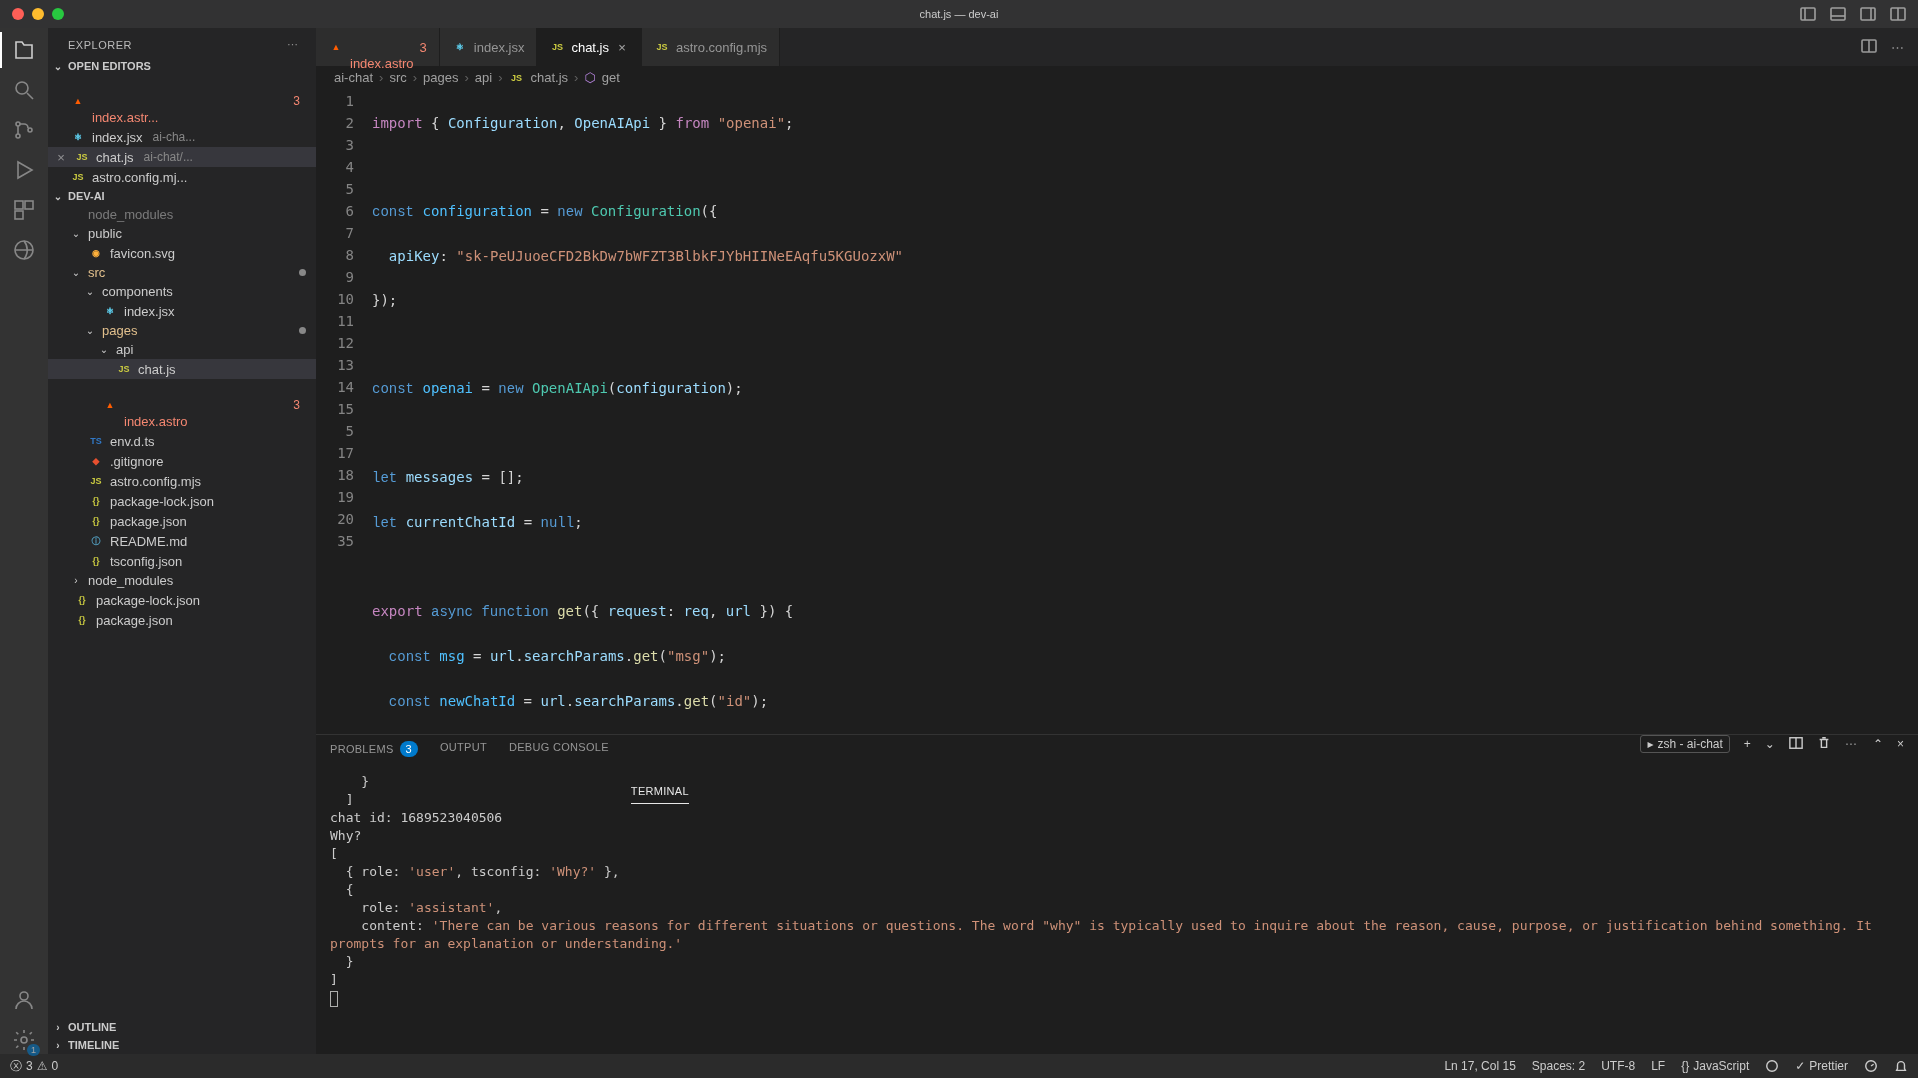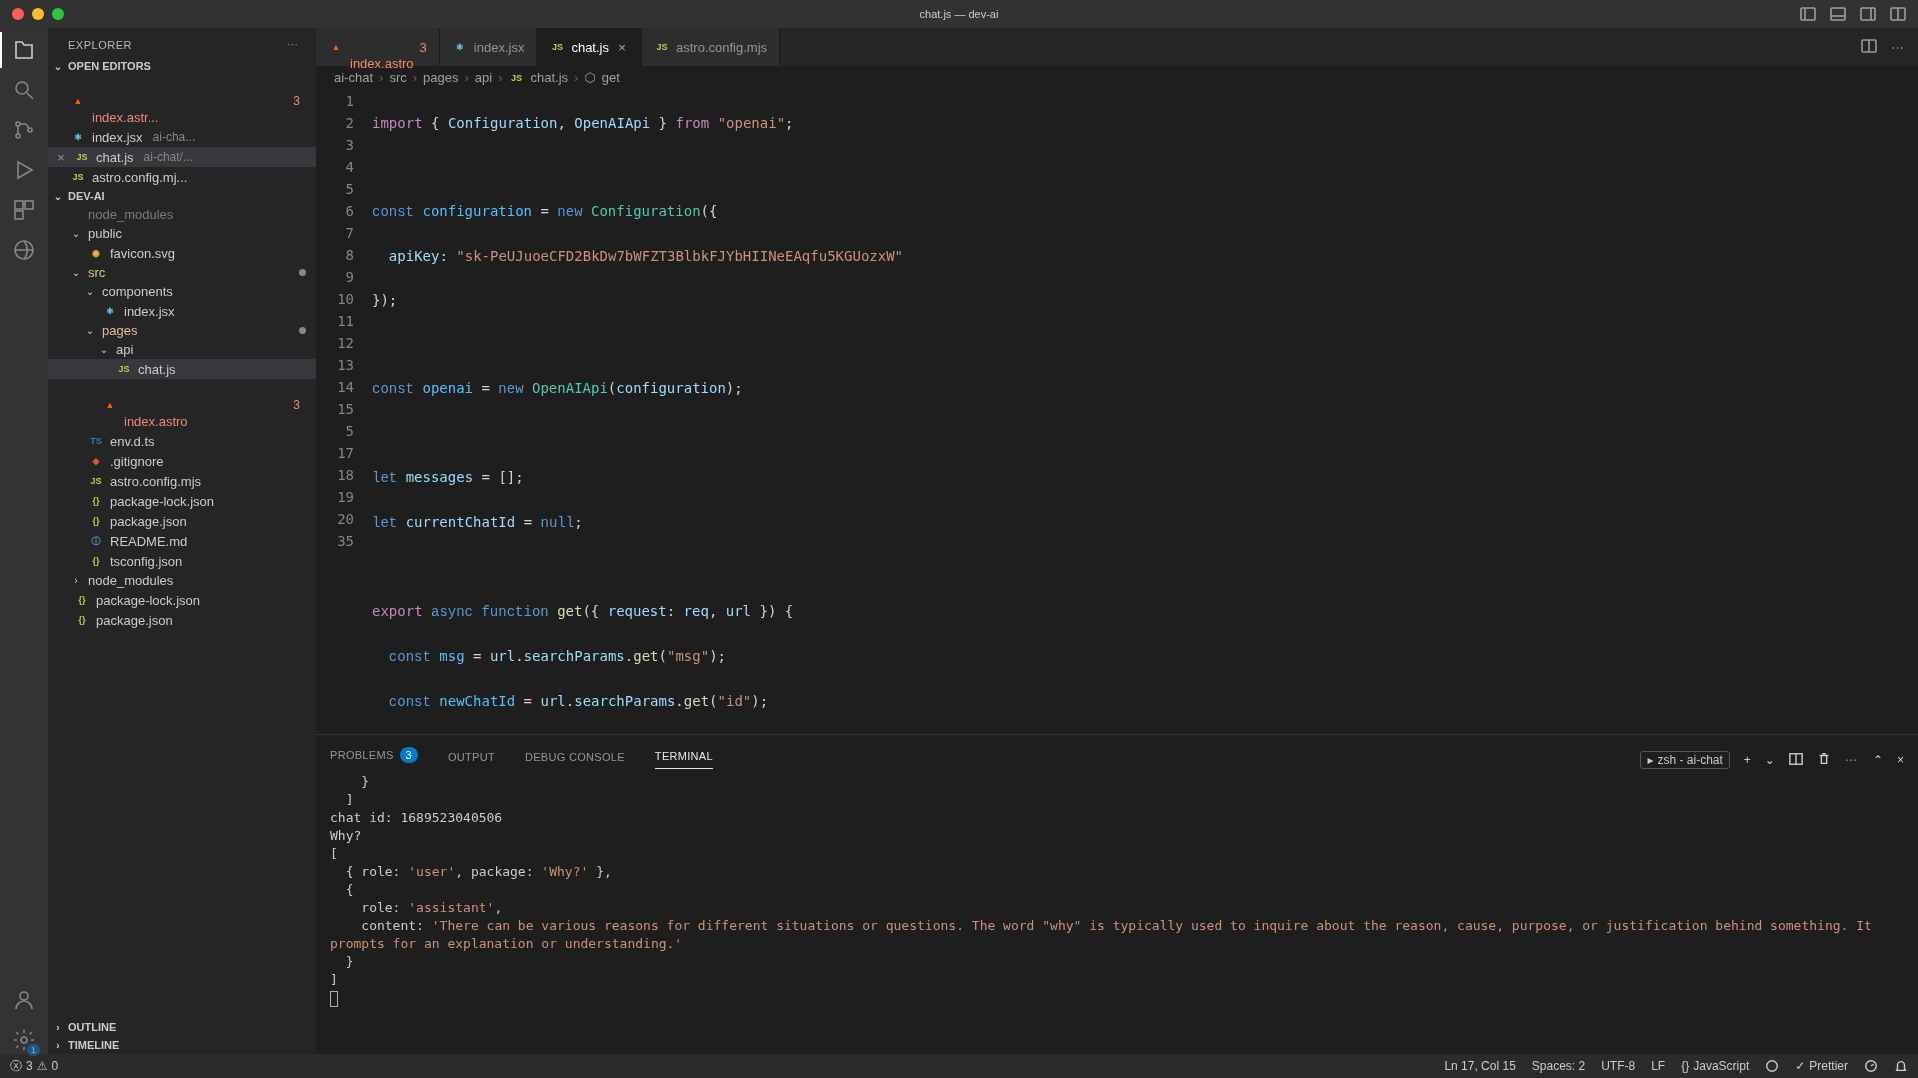--- a/index.html
+++ b/index.html
@@ -221,11 +221,11 @@
 }
 .panel-tabs {
   display: flex;
-  align-items: flex-end;
+  align-items: flex-start;
   height: 34px;
   padding: 0 14px;
   font-size: 11px;
-  gap: 30px;
+  gap: 22px;
 }
 .panel-tab {
   color: #969696;

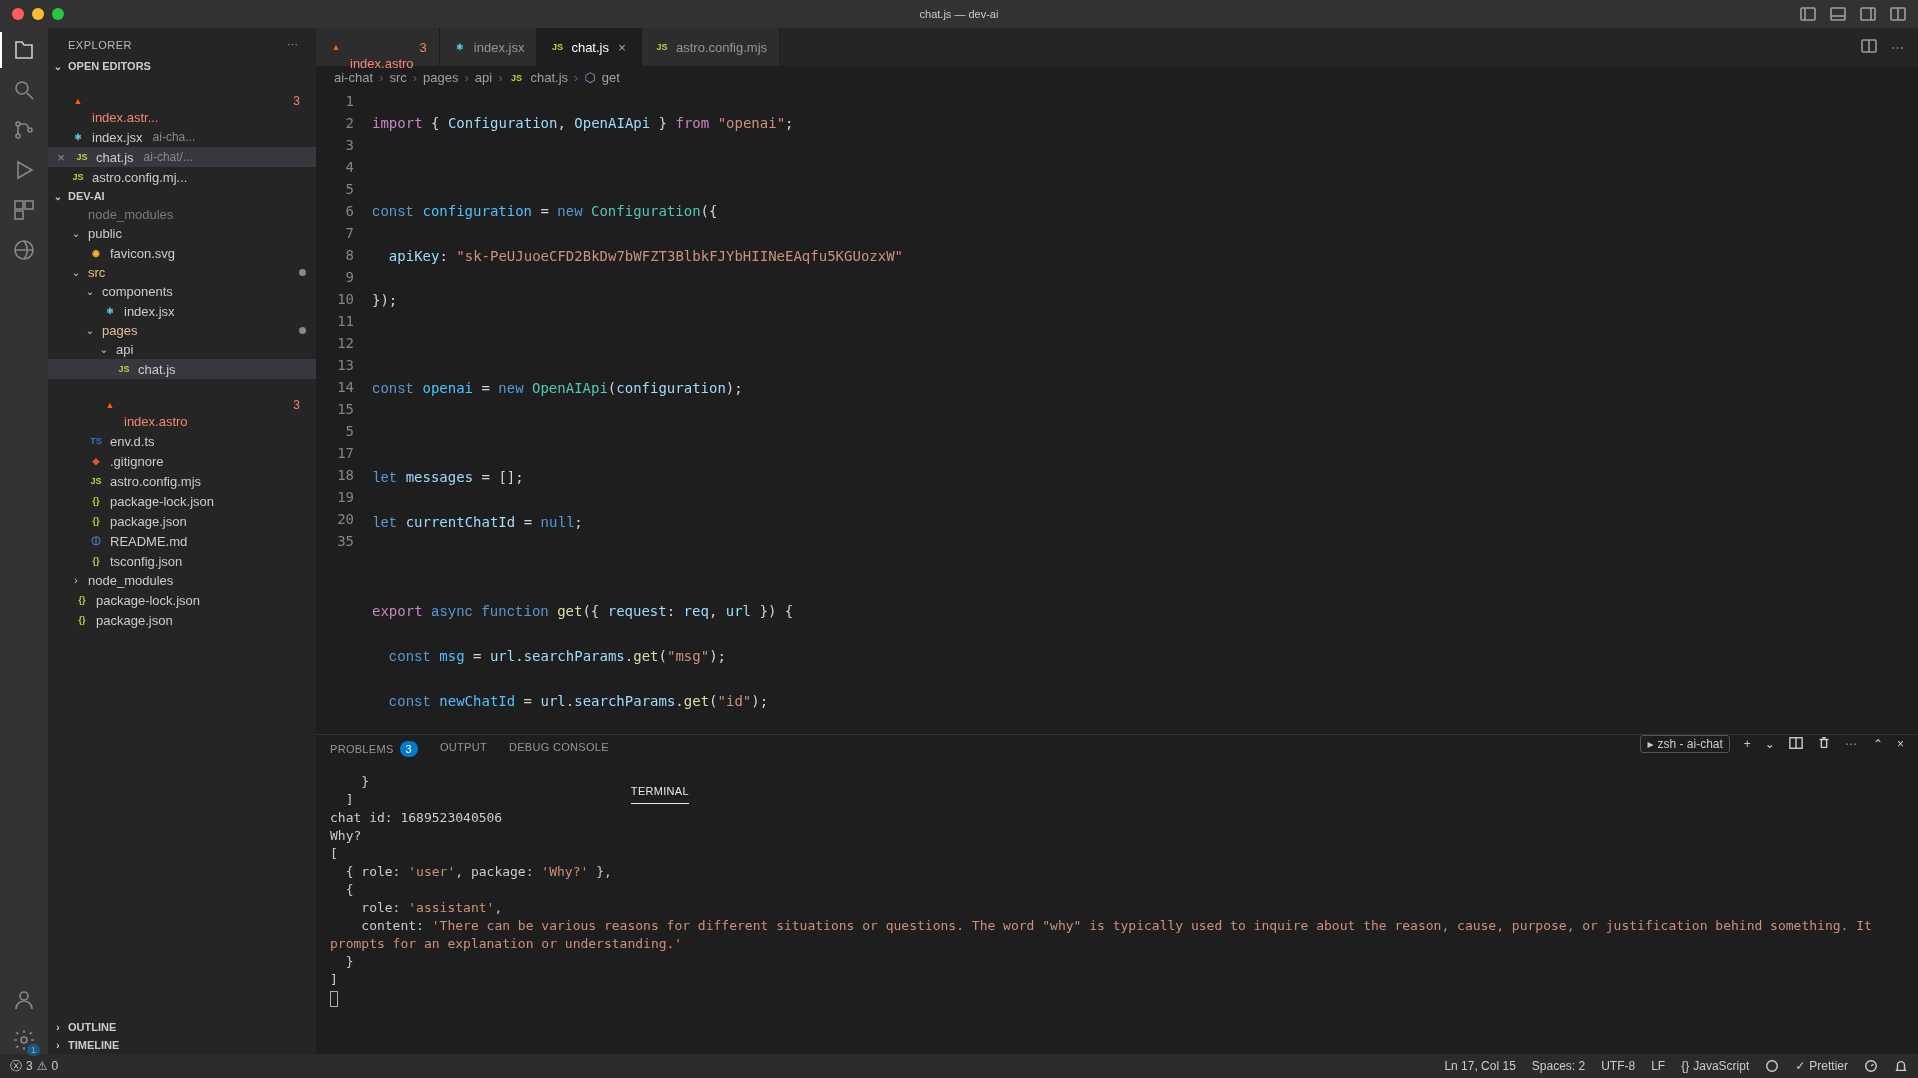--- a/index.html
+++ b/index.html
@@ -626,7 +626,7 @@
 <span>chat id: 1689523040506</span>
 <span>Why?</span>
 <span>[</span>
-<span>  { role: </span><span class="term-str">'user'</span><span>, package: </span><span class="term-str">'Why?'</span><span> },</span>
+<span>  { role: </span><span class="term-str">'user'</span><span>, tsconfig: </span><span class="term-str">'Why?'</span><span> },</span>
 <span>  {</span>
 <span>    role: </span><span class="term-str">'assistant'</span><span>,</span>
 <span>    content: </span><span class="term-str">'There can be various reasons for different situations or questions. The word "why" is typically used to inquire about the reason, cause, purpose, or justification behind something. It prompts for an explanation or understanding.'</span>

